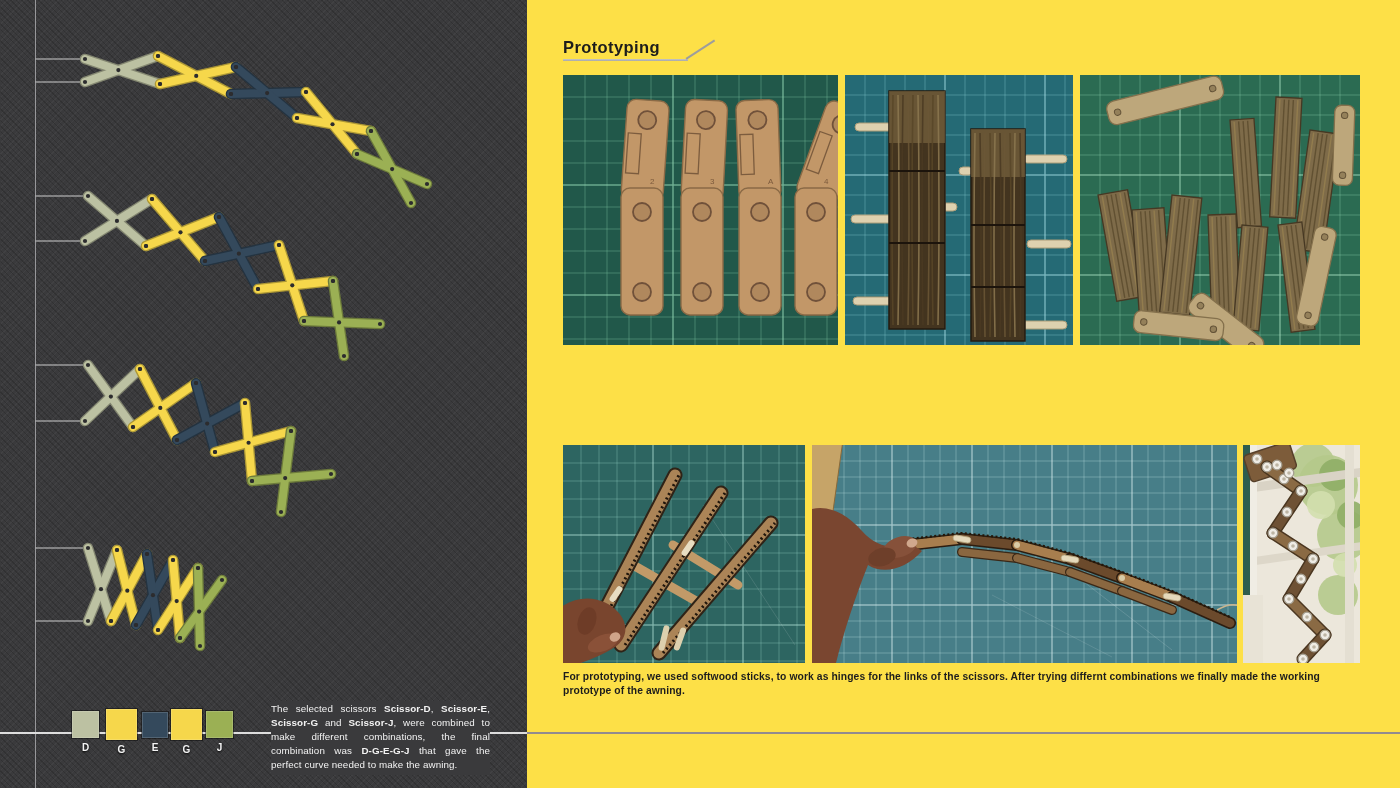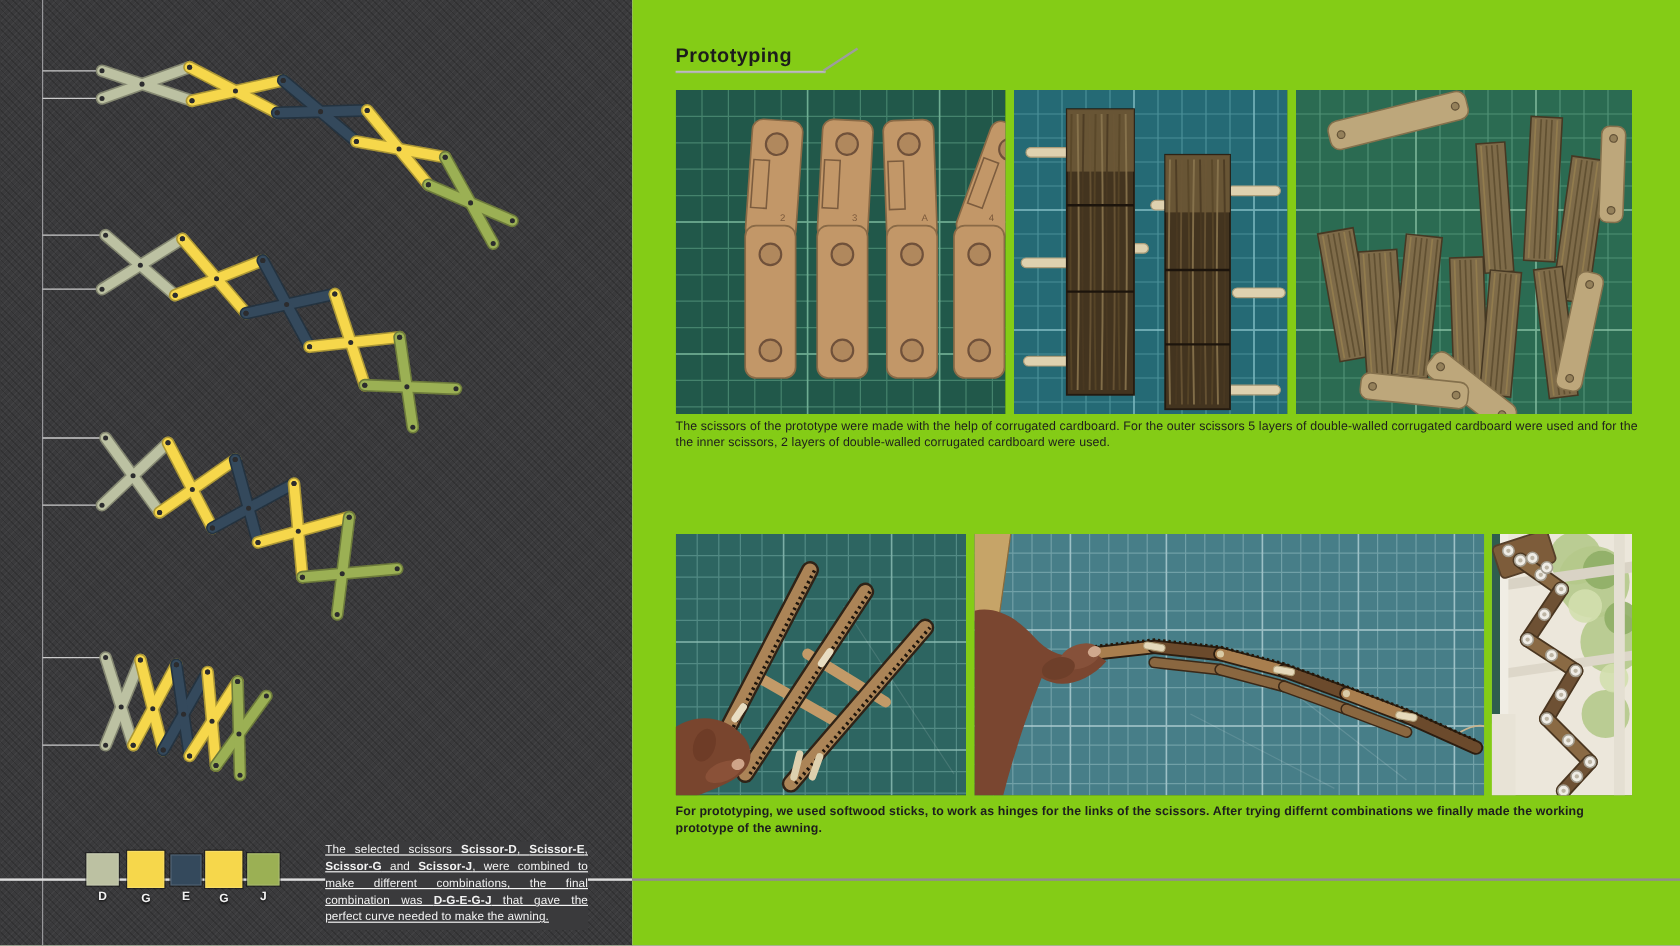--- a/index.html
+++ b/index.html
@@ -29,7 +29,7 @@
   .page-rule{position:absolute;left:0;top:732px;width:1400px;height:2px;z-index:2;
     background:linear-gradient(to right,#dedede 0,#dedede 527px,#928b8f 527px,#928b8f 100%);}
   
-  .right-panel{position:absolute;left:527px;top:0;width:873px;height:788px;background:#84cc16;}
+  .right-panel{position:absolute;left:527px;top:0;width:873px;height:788px;background:#fde047;}
   .heading{position:absolute;left:36px;top:38px;margin:0;font-size:16.5px;font-weight:600;
     color:#1c1c1c;letter-spacing:.4px;}
   .underline{position:absolute;left:36px;top:59px;width:125px;height:2px;

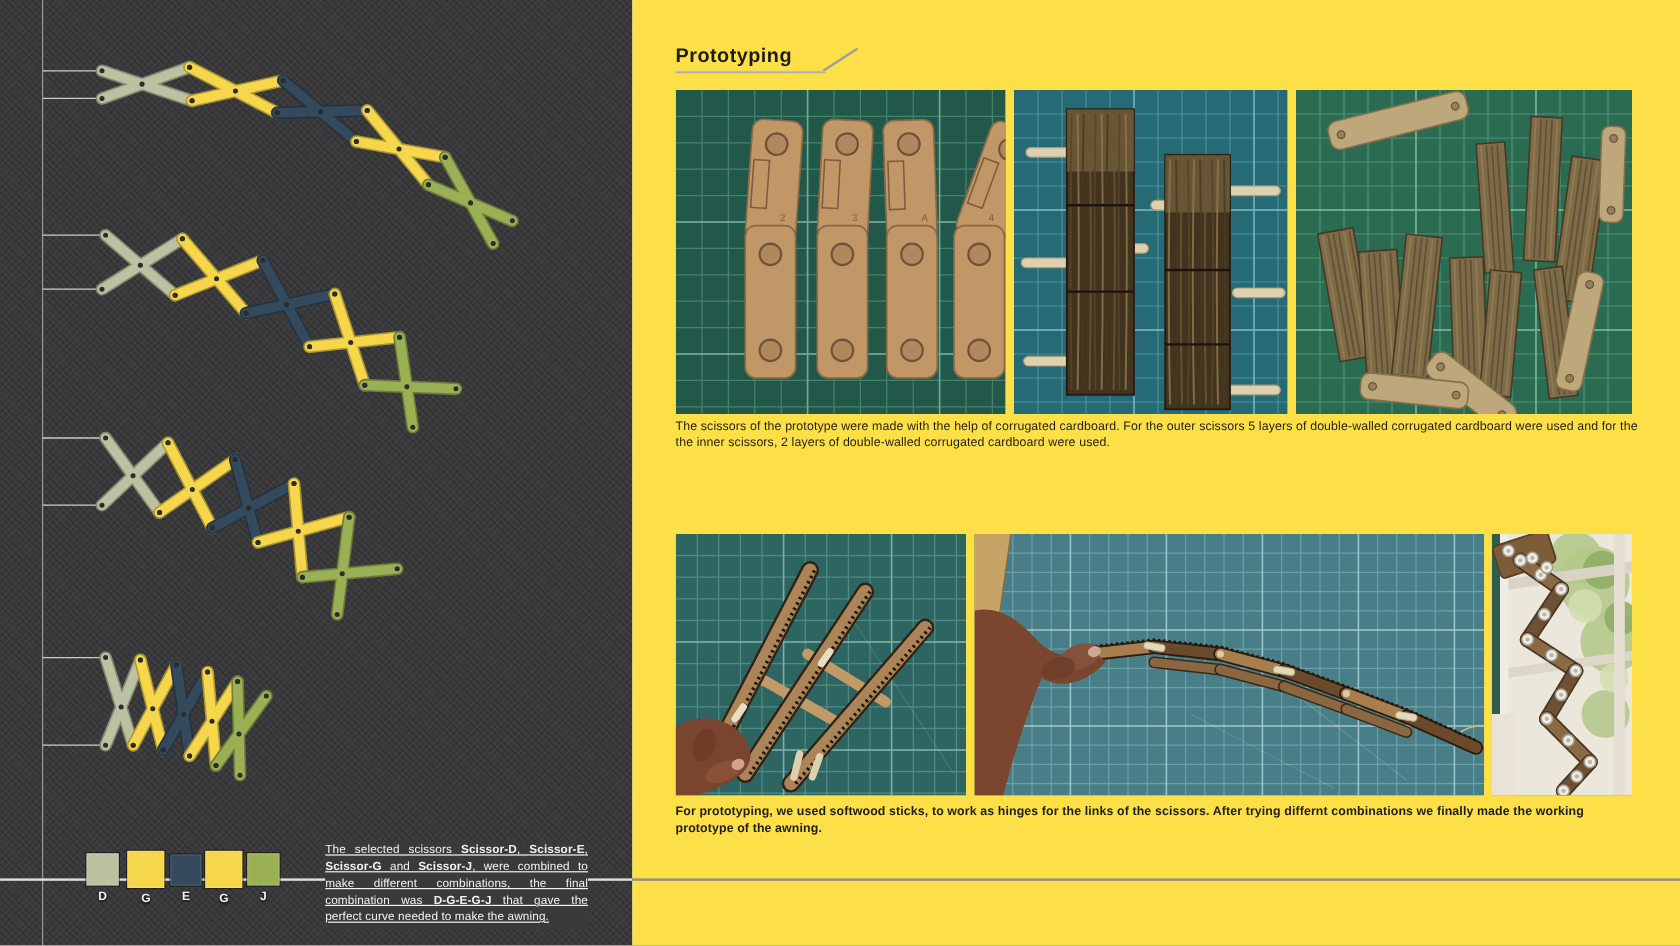--- a/index.html
+++ b/index.html
@@ -476,7 +476,6 @@
           </g>
         </svg>
       </div>
-    <p class="caption cap1">The scissors of the prototype were made with the help of corrugated cardboard. For the outer scissors 5 layers of double-walled corrugated cardboard were used and for the the inner scissors, 2 layers of double-walled corrugated cardboard were used.</p>
 
     <div class="photo p4" title="Hand holding the folded cardboard scissor mechanism">
         <svg width="242" height="218" viewBox="0 0 242 218">

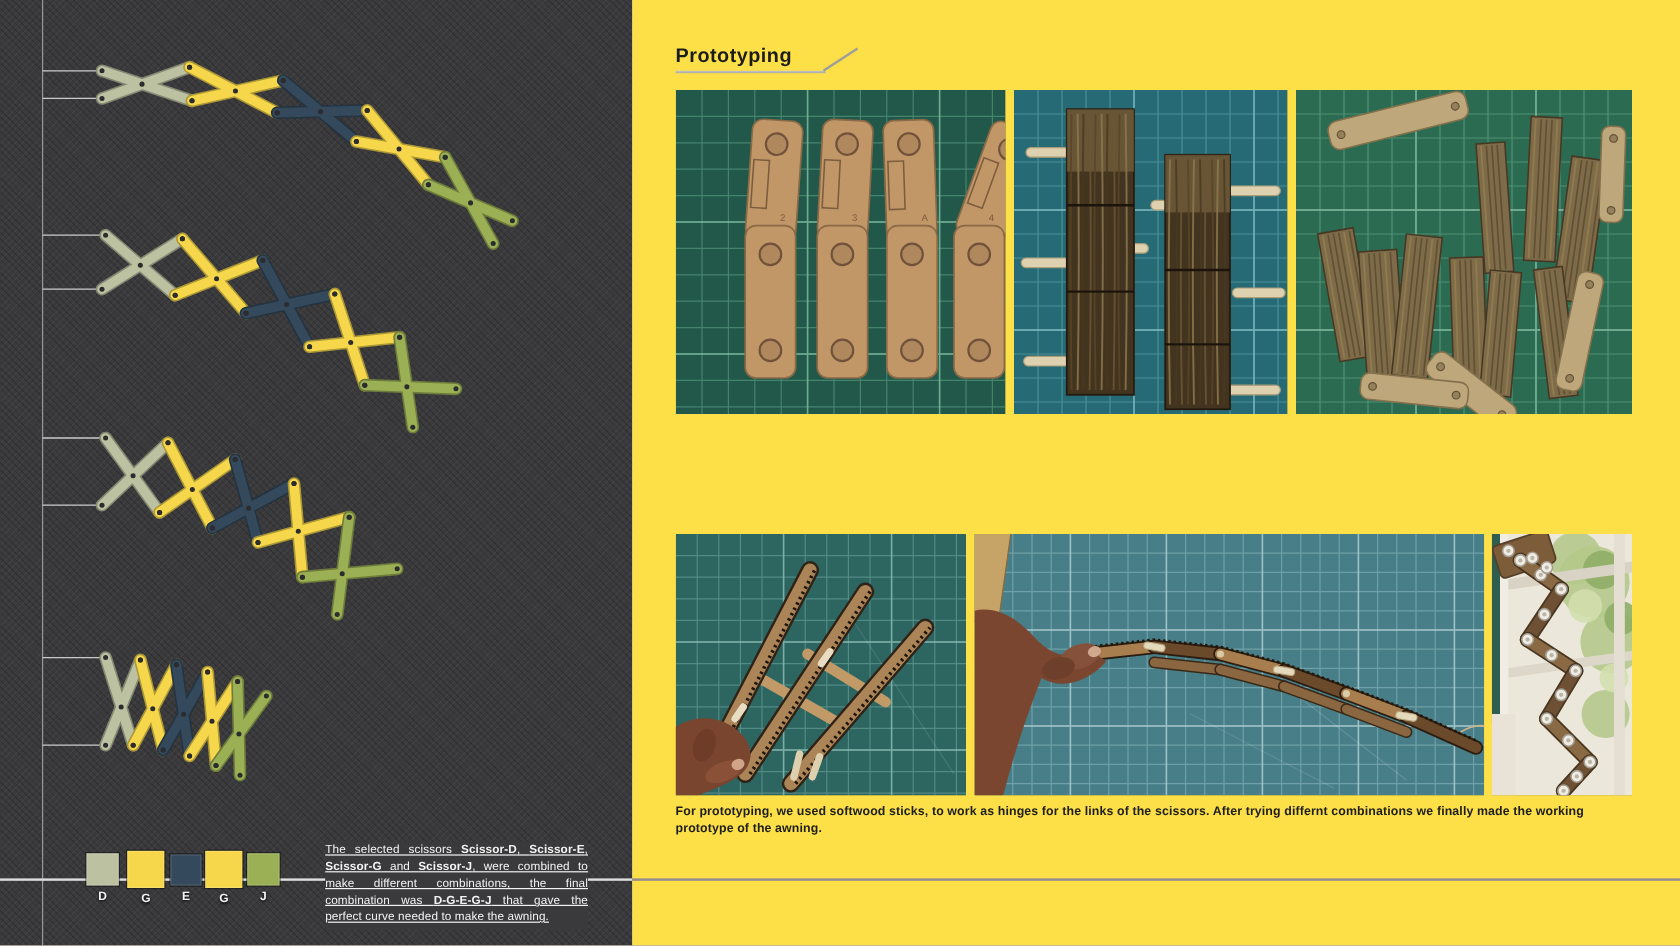--- a/index.html
+++ b/index.html
@@ -23,7 +23,7 @@
   .sw4{left:206px;top:711px;width:27px}.sw4 .swatch{height:27px}
   .note{position:absolute;z-index:3;left:271px;top:701px;width:219px;margin:0;padding:1px 0 3px 0;
     background:#3a3a3c;color:#f3f3f3;font-size:9.8px;line-height:1.44;text-align:justify;
-    text-align-last:left;letter-spacing:.1px;text-decoration:underline;}
+    text-align-last:left;letter-spacing:.1px;}
   .note b{font-weight:bold;}
   
   .page-rule{position:absolute;left:0;top:732px;width:1400px;height:2px;z-index:2;

